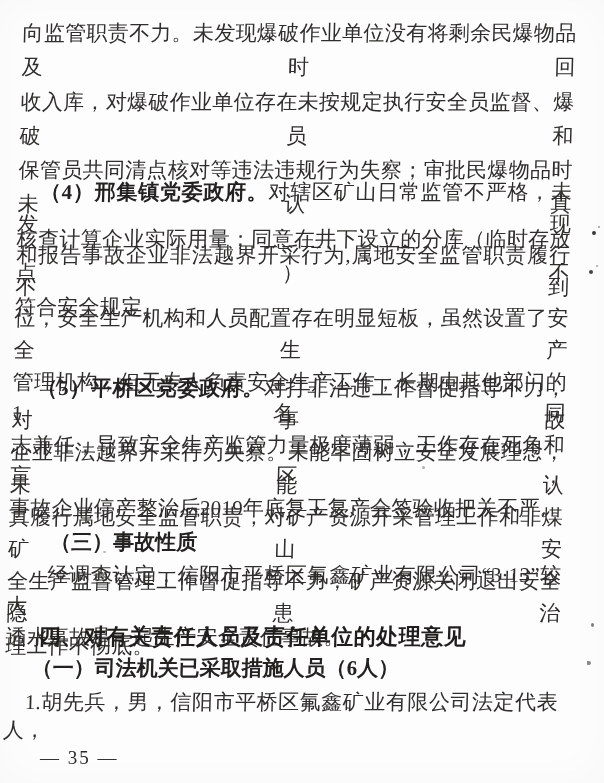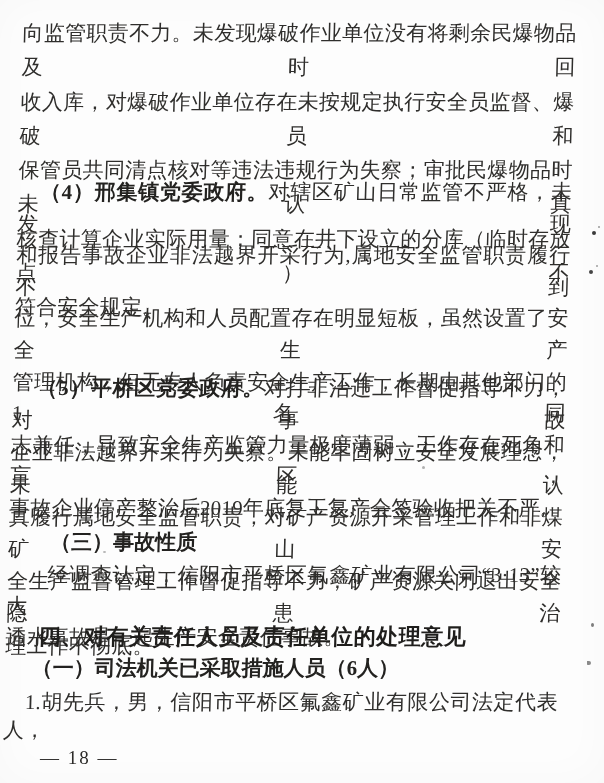--- a/index.html
+++ b/index.html
@@ -127,7 +127,7 @@
 
   </div>
 
-  <div class="footer">— 18 —</div>
+  <div class="footer">— 35 —</div>
 
   <div class="speck s1"></div>
   <div class="speck s1b"></div>

